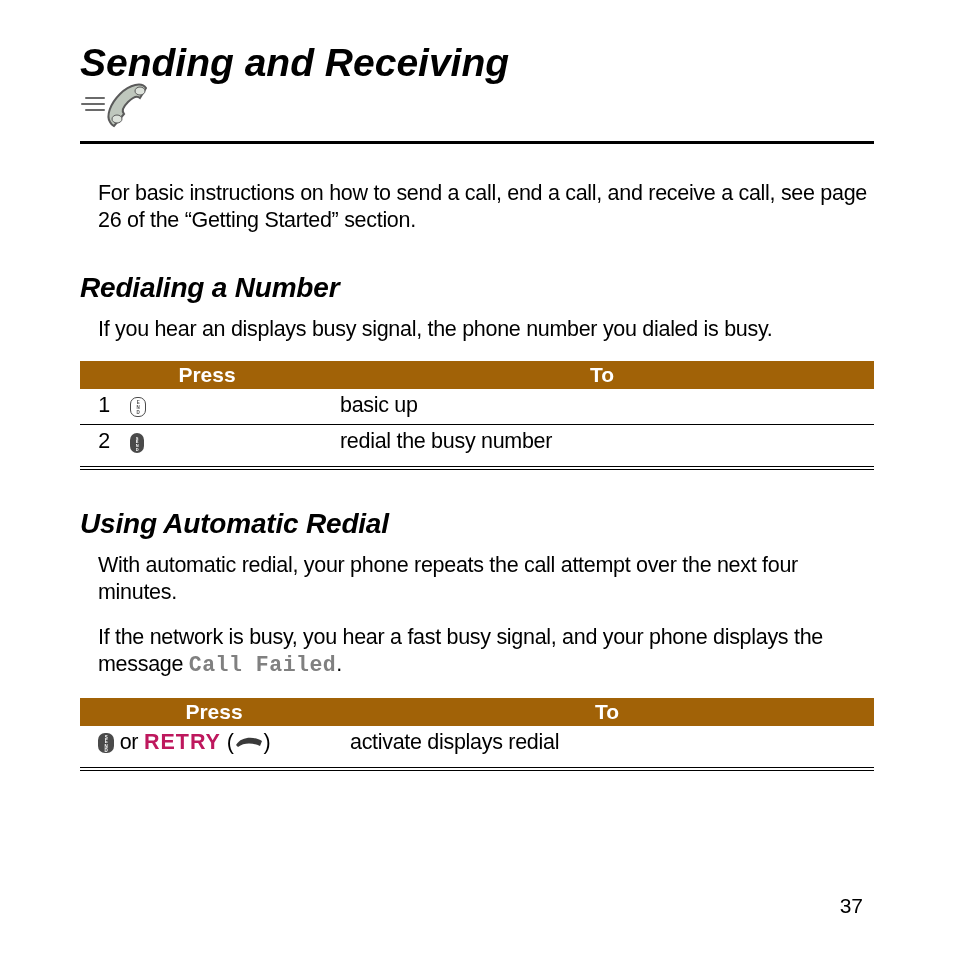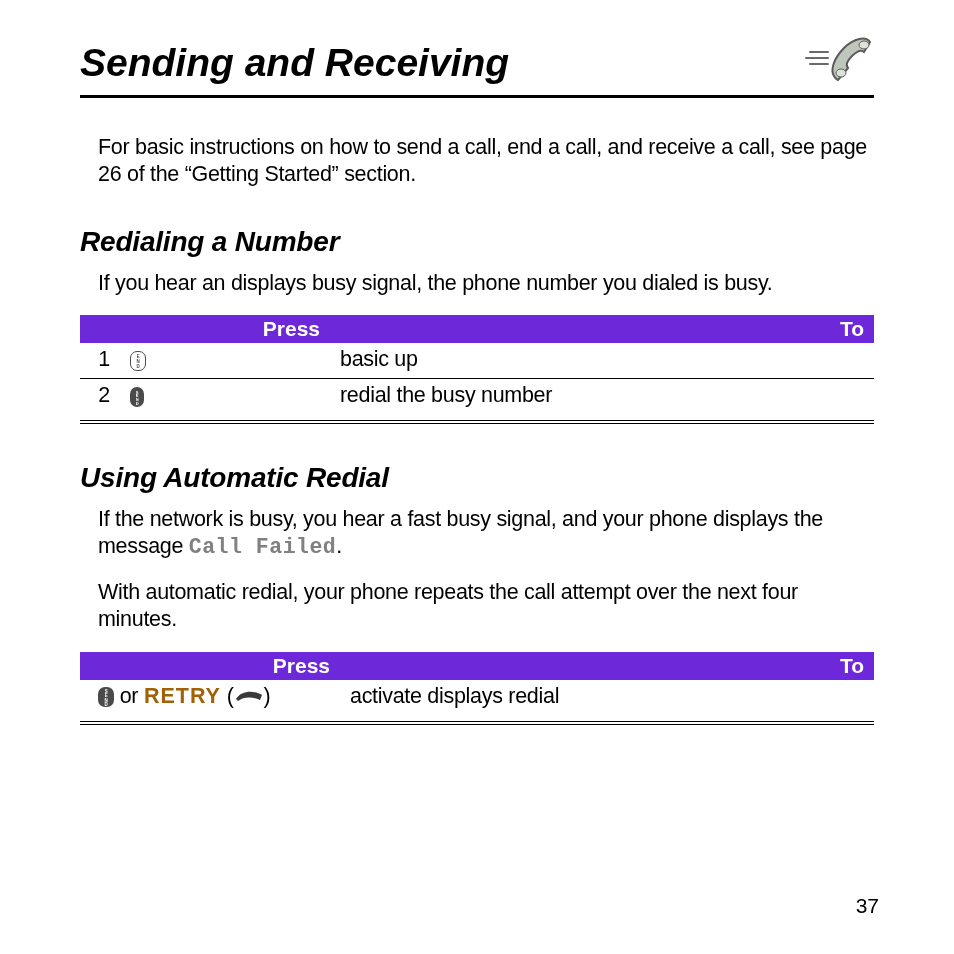--- a/index.html
+++ b/index.html
@@ -21,6 +21,7 @@
     align-items: flex-start;
     justify-content: space-between;
     margin-bottom: 0;
+    flex-direction: column;
   }
   .chapter-title {
     font-style: italic;

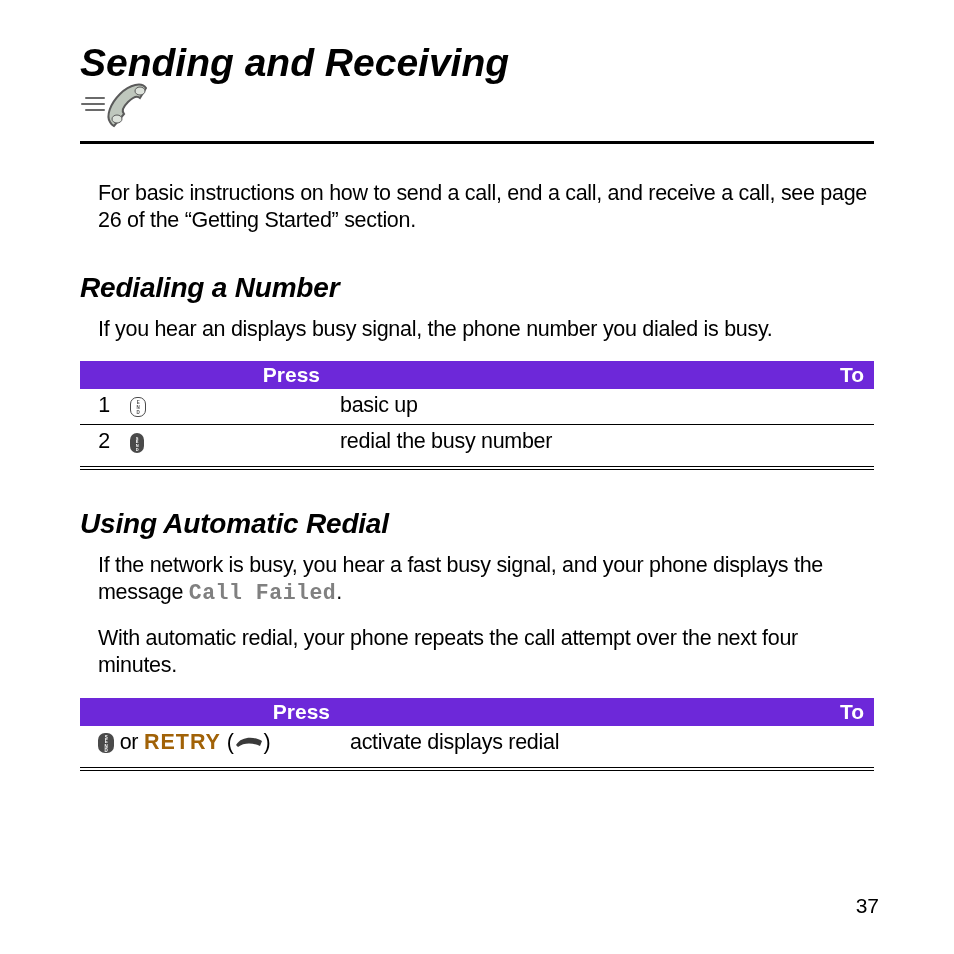--- a/index.html
+++ b/index.html
@@ -65,9 +65,9 @@
     margin: 8px 0 6px 0;
   }
   .tbl th {
-    background: #6d28d9;
+    background: #a16207;
     color: #fff;
-    text-align: right;
+    text-align: center;
     font-weight: 700;
     font-size: 21px;
     padding: 2px 10px;

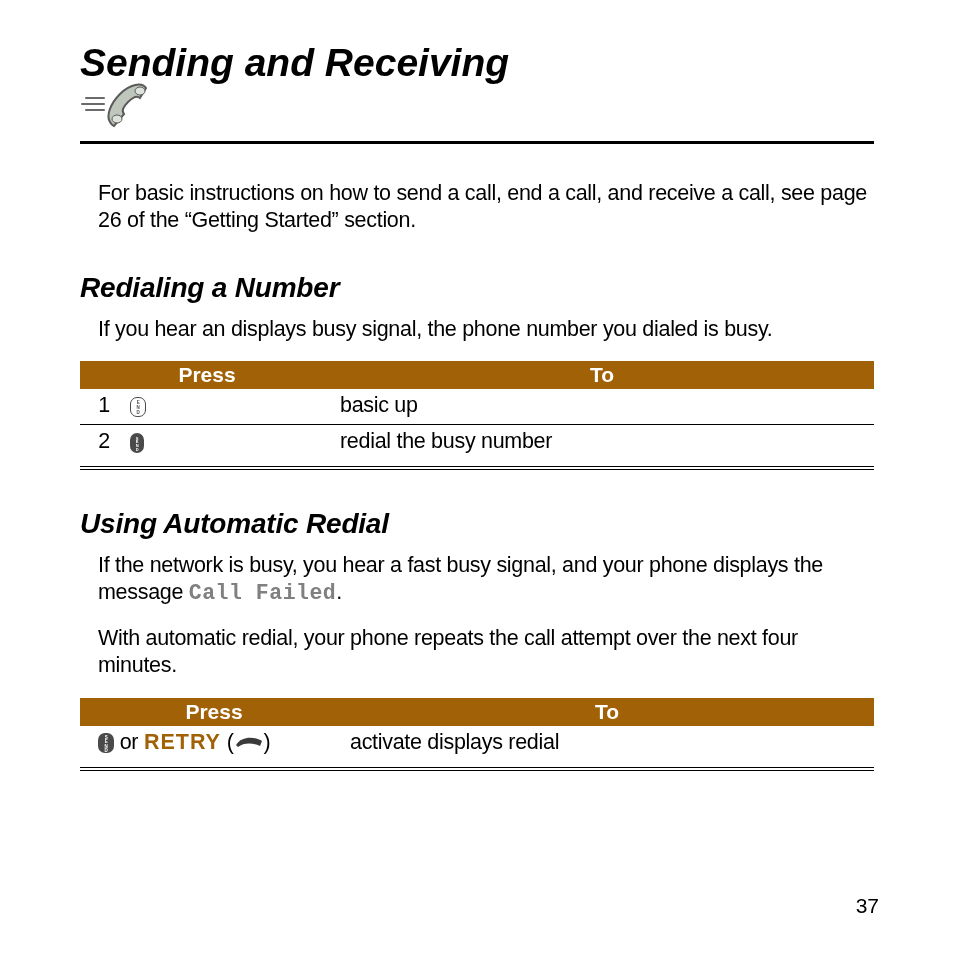--- a/index.html
+++ b/index.html
@@ -213,11 +213,11 @@
 
   <h2 class="section-heading">Using Automatic Redial</h2>
 
+  <p class="body-text">With automatic redial, your phone repeats the call attempt over the next four minutes.</p>
+
   <p class="body-text">
     <span>If the network is busy, you hear a fast busy signal, and your phone displays the message </span><span class="mono-msg">Call Failed</span><span>.</span>
   </p>
-
-  <p class="body-text">With automatic redial, your phone repeats the call attempt over the next four minutes.</p>
 
   <table class="tbl">
     <thead>

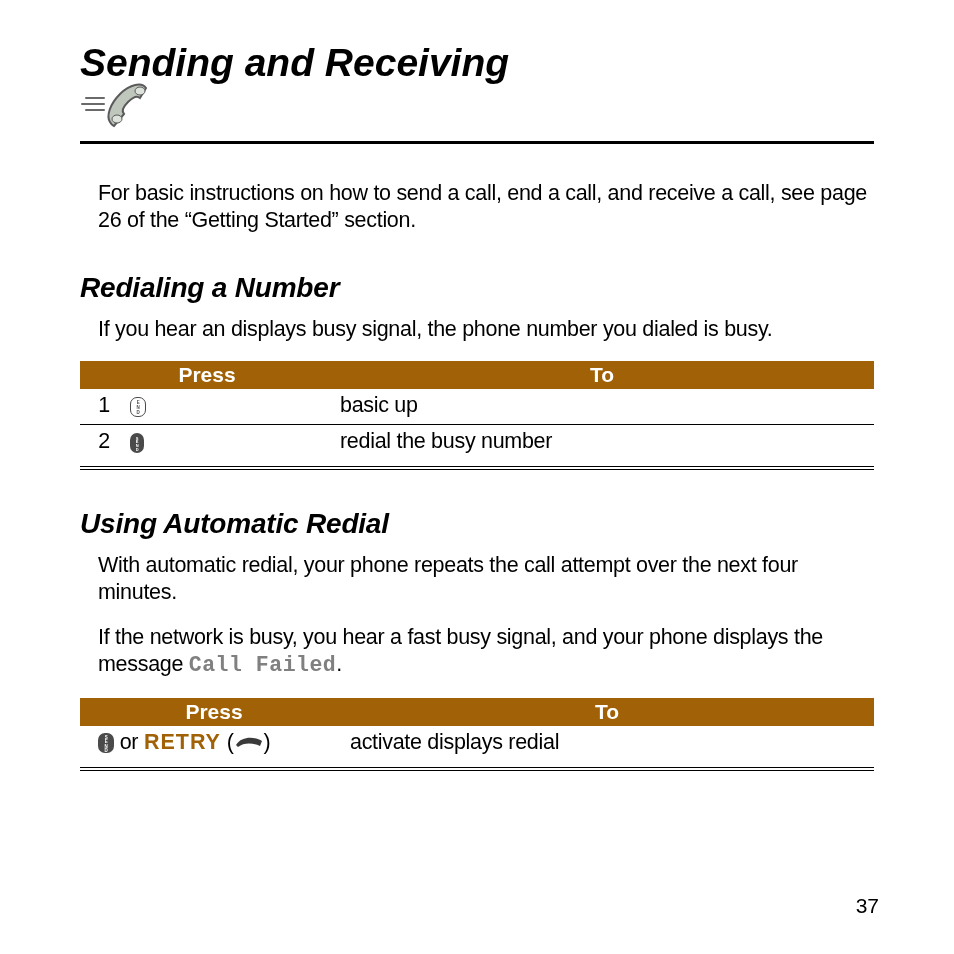--- a/index.html
+++ b/index.html
@@ -124,7 +124,7 @@
   .retry-label {
     font-family: Arial, sans-serif;
     font-weight: 700;
-    color: #a16207;
+    color: #be185d;
     letter-spacing: 1px;
   }
   .soft-key-icon {

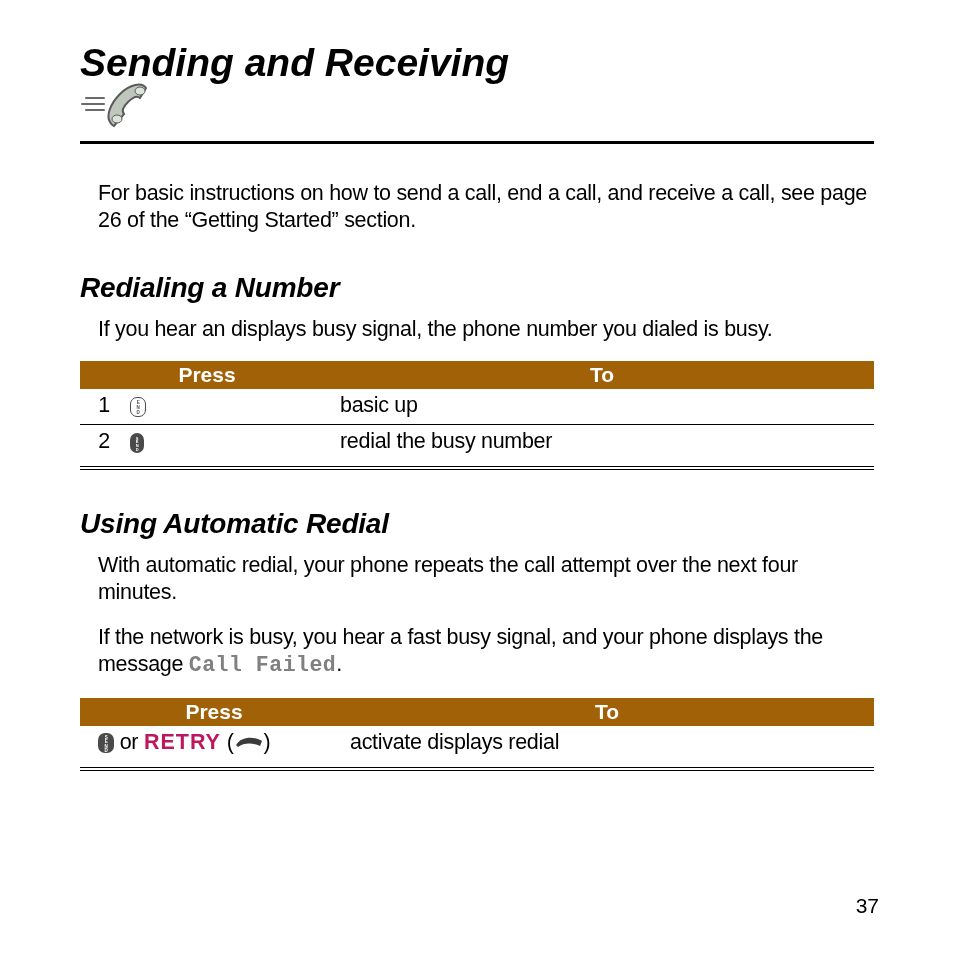--- a/index.html
+++ b/index.html
@@ -134,7 +134,7 @@
   .page-number {
     position: absolute;
     bottom: 36px;
-    right: 75px;
+    right: 91px;
     font-size: 21px;
     font-weight: 400;
   }

